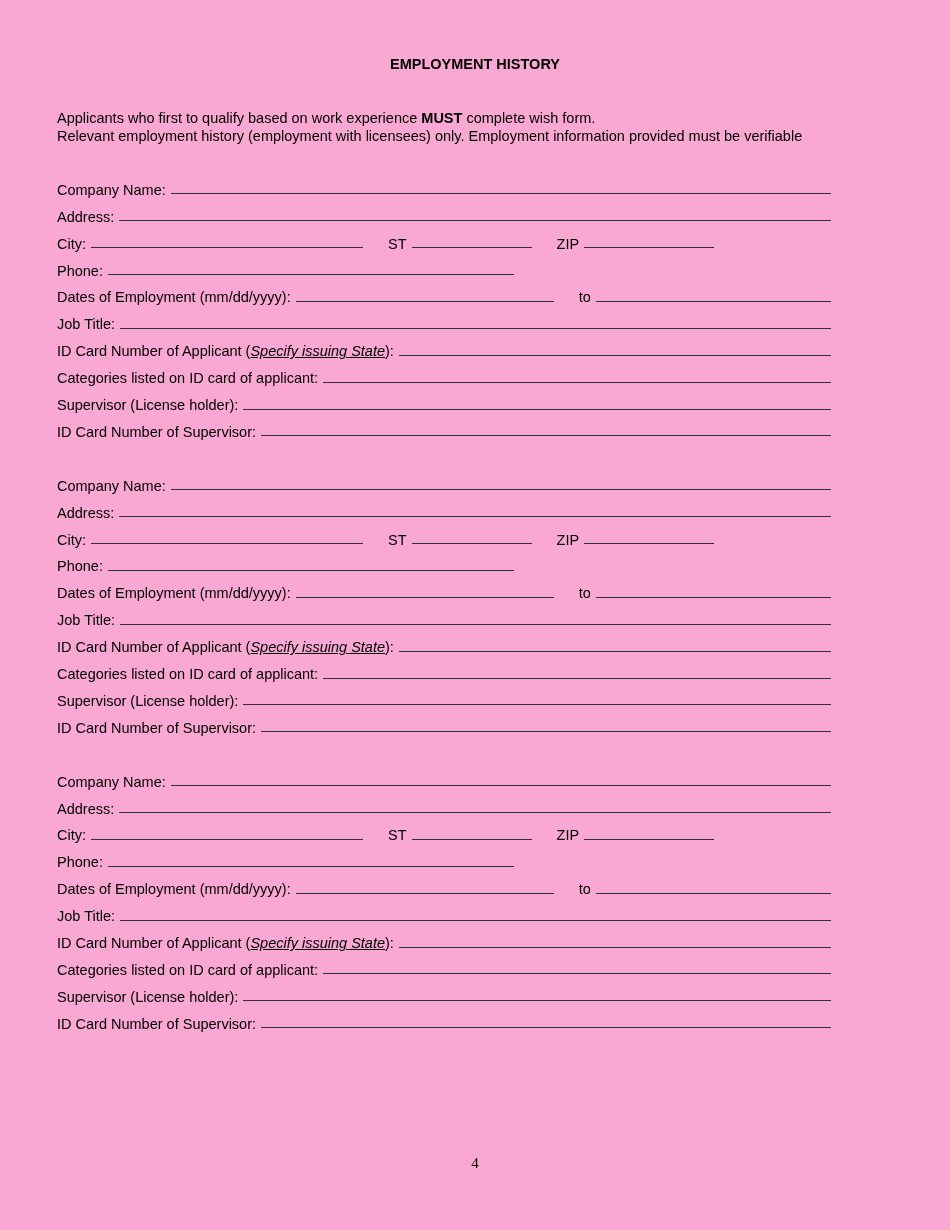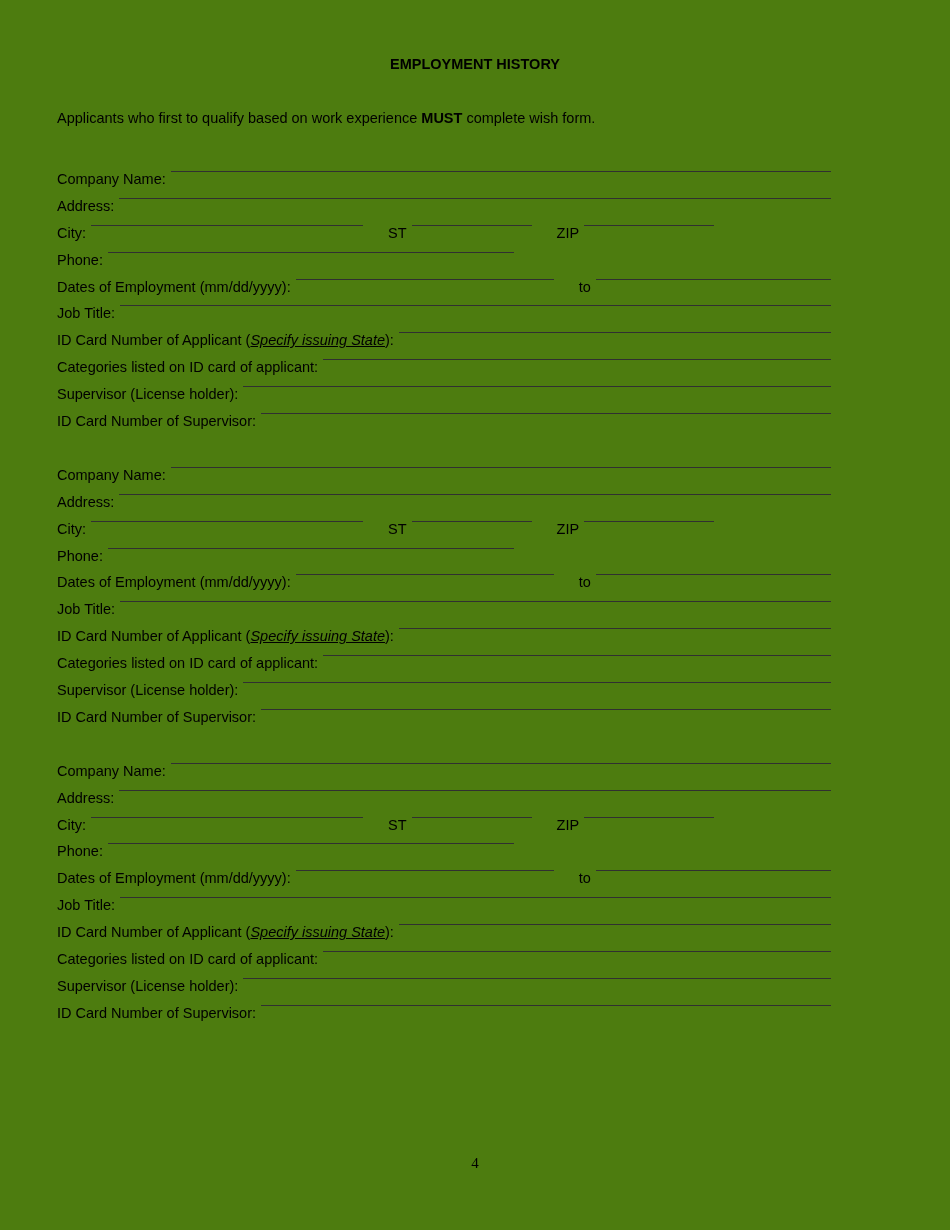--- a/index.html
+++ b/index.html
@@ -7,7 +7,7 @@
     position: relative;
     width: 950px;
     height: 1230px;
-    background: #4d7c0f;
+    background: #f9a8d4;
     color: #000000;
     font-family: "Liberation Sans", sans-serif;
     font-size: 14.5px;

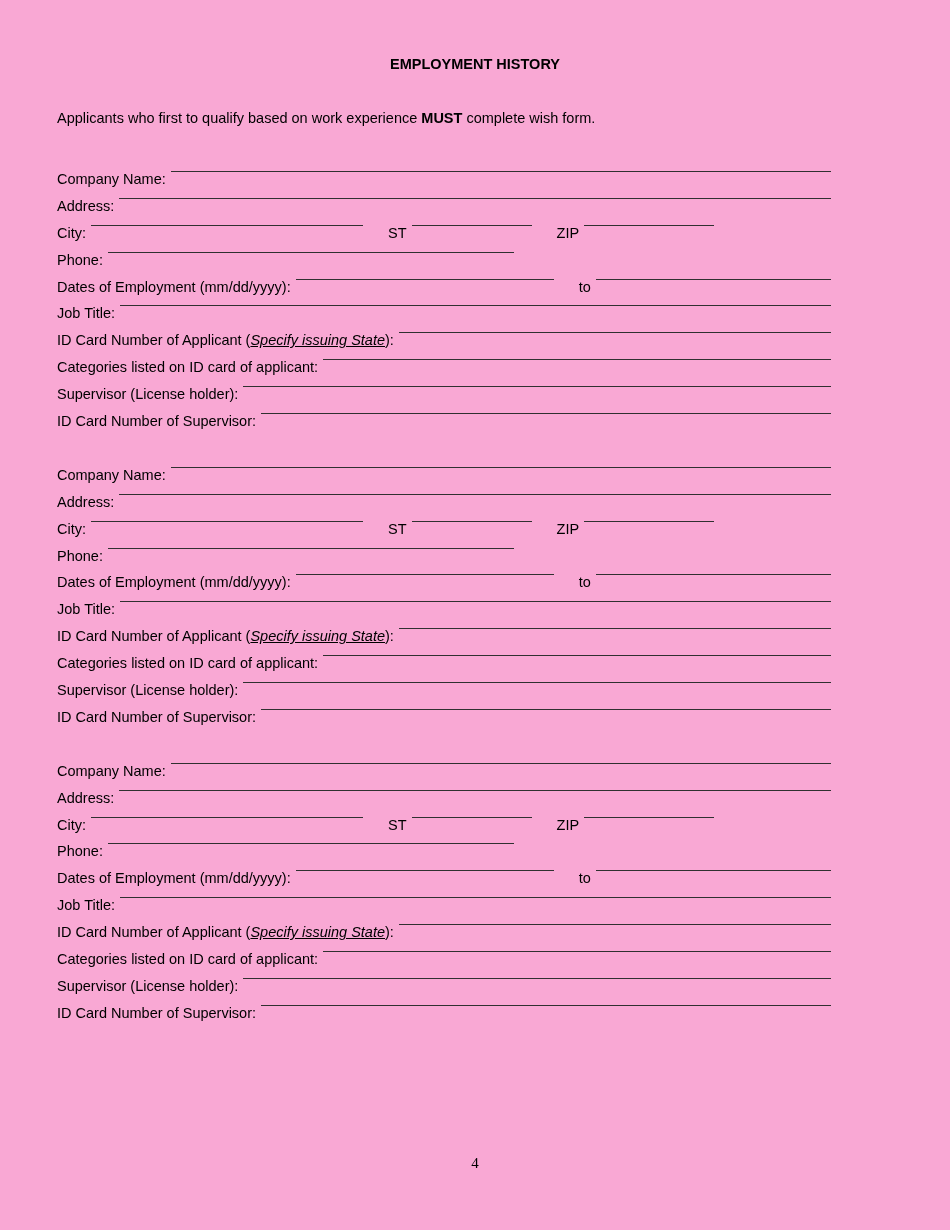--- a/index.html
+++ b/index.html
@@ -70,7 +70,7 @@
 
   <p class="intro">
     <span class="iline"><span>Applicants who first to qualify based on work experience </span><strong>MUST</strong><span> complete wish form.</span></span><br>
-    <br>
+    <span class="iline">Relevant employment history (employment with licensees) only. Employment information provided must be verifiable</span><br>
   </p>
 
   <div class="form-area">

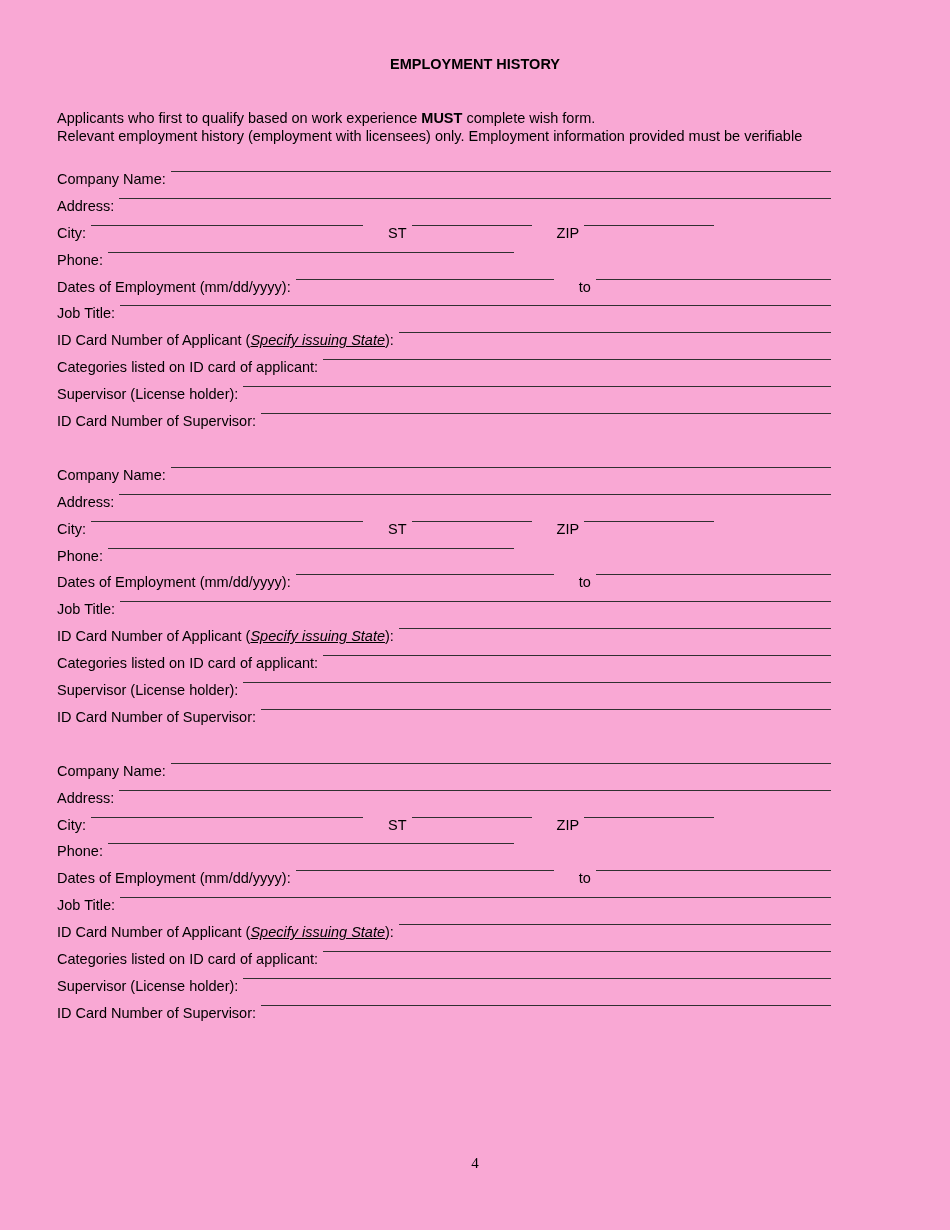--- a/index.html
+++ b/index.html
@@ -32,7 +32,7 @@
   .block { margin: 0 0 27px 0; }
   .row {
     display: flex;
-    align-items: flex-start;
+    align-items: flex-end;
     height: 26.9px;
   }
   .lbl { white-space: pre; }

